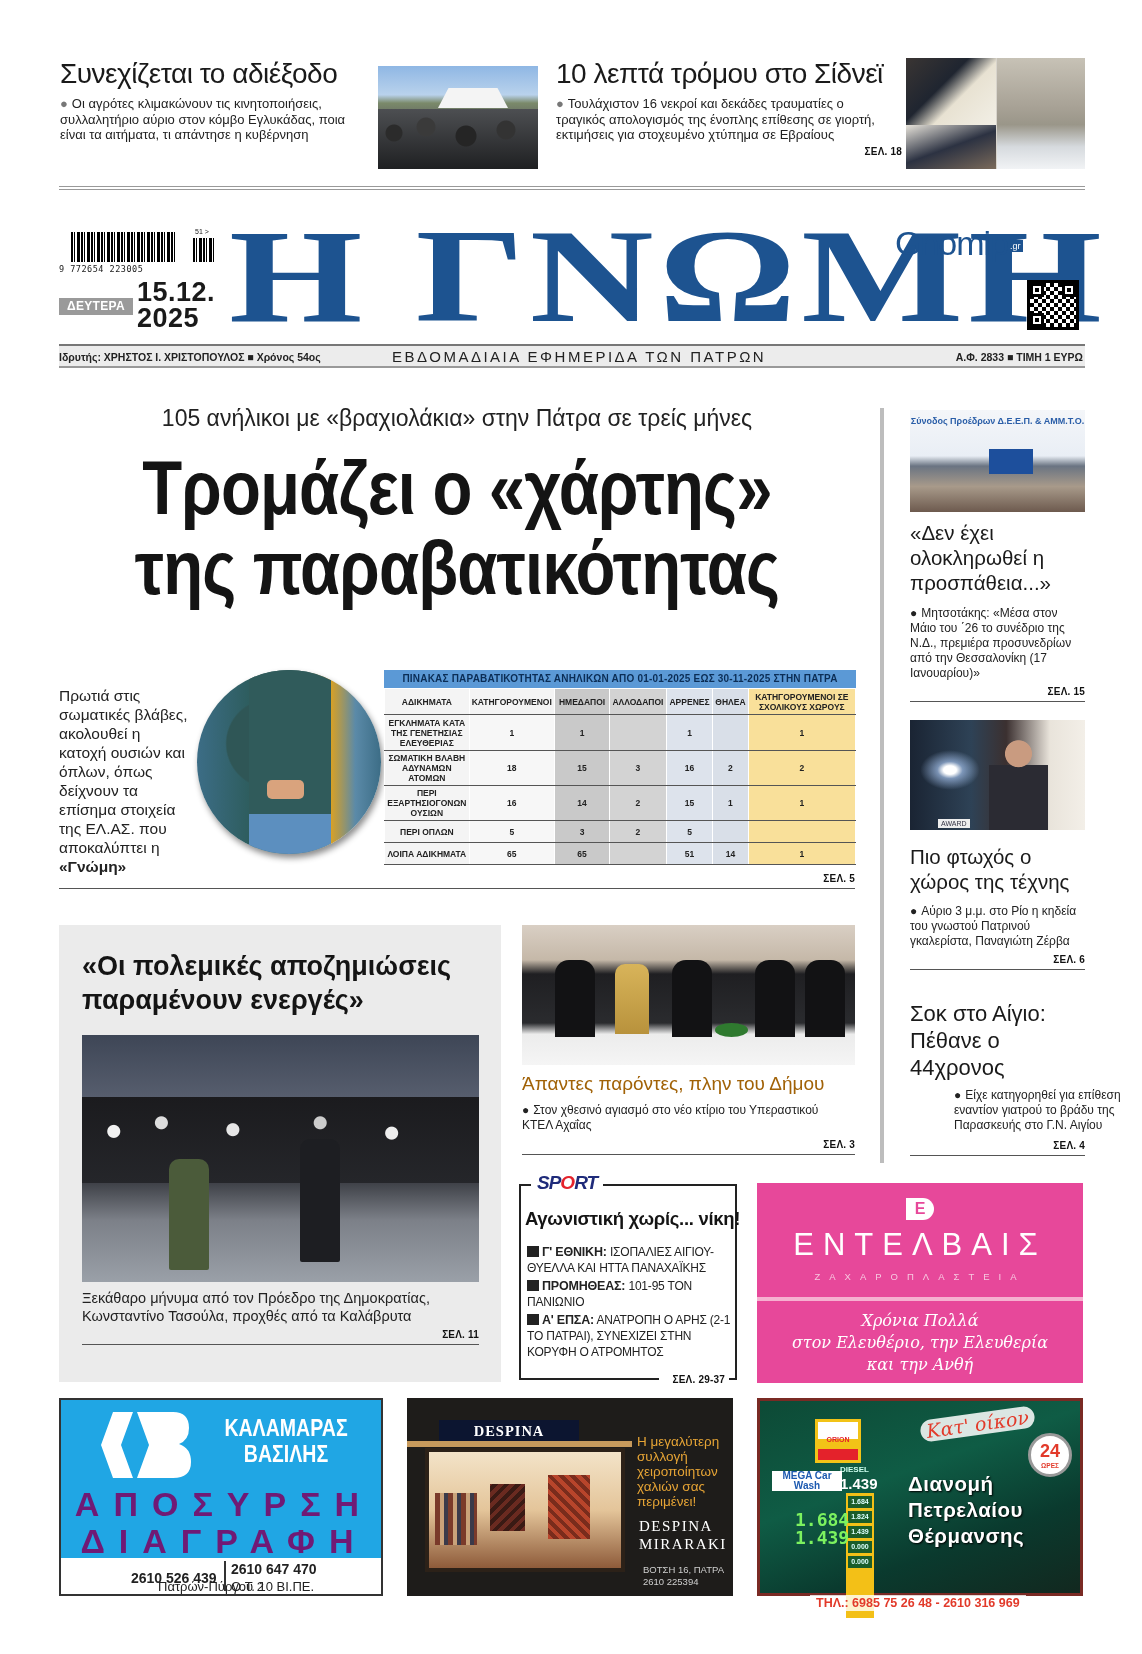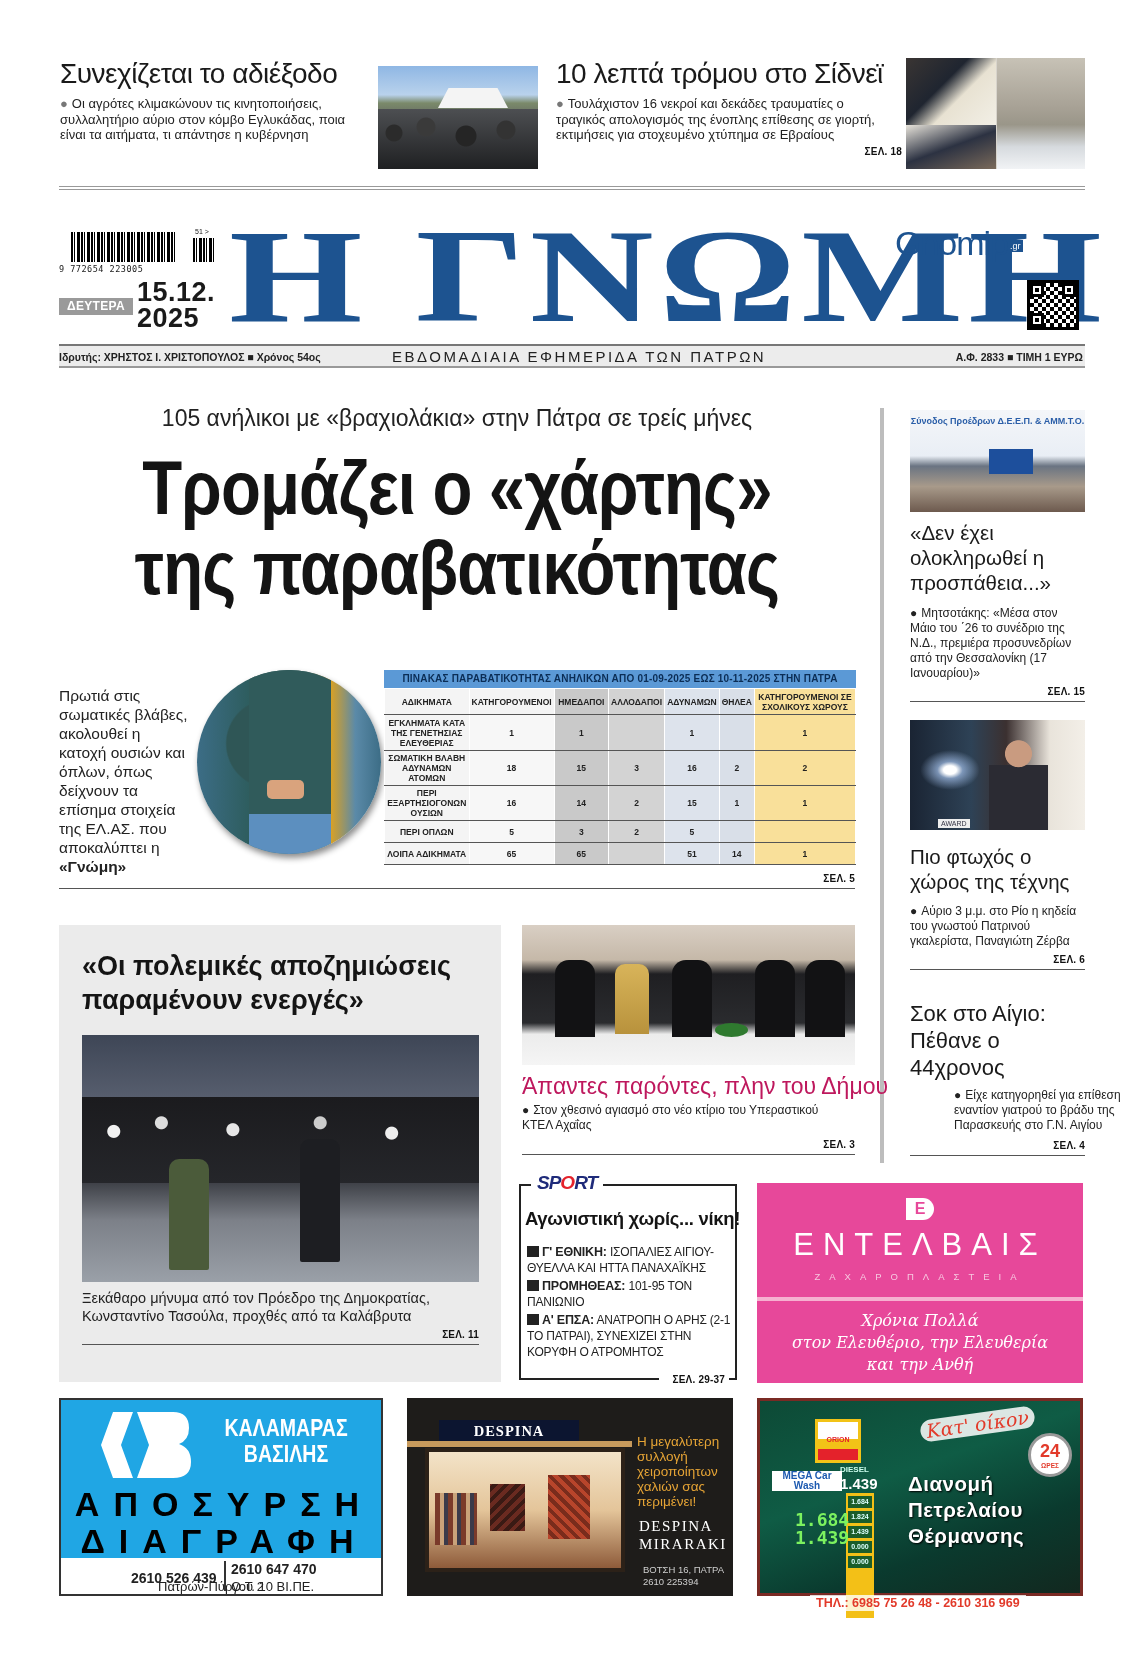--- a/index.html
+++ b/index.html
@@ -212,7 +212,7 @@
 
   <div class="abs" style="left:325px; top:270px; width:472px;">
     <table class="crime">
-      <caption>ΠΙΝΑΚΑΣ ΠΑΡΑΒΑΤΙΚΟΤΗΤΑΣ ΑΝΗΛΙΚΩΝ ΑΠΟ 01-09-2025 ΕΩΣ 10-11-2025 ΣΤΗΝ ΠΑΤΡΑ</caption>
+      <caption>ΠΙΝΑΚΑΣ ΠΑΡΑΒΑΤΙΚΟΤΗΤΑΣ ΑΝΗΛΙΚΩΝ ΑΠΟ 01-01-2025 ΕΩΣ 30-11-2025 ΣΤΗΝ ΠΑΤΡΑ</caption>
       <thead>
         <tr>
           <th class="c0" style="width:18%">ΑΔΙΚΗΜΑΤΑ</th>

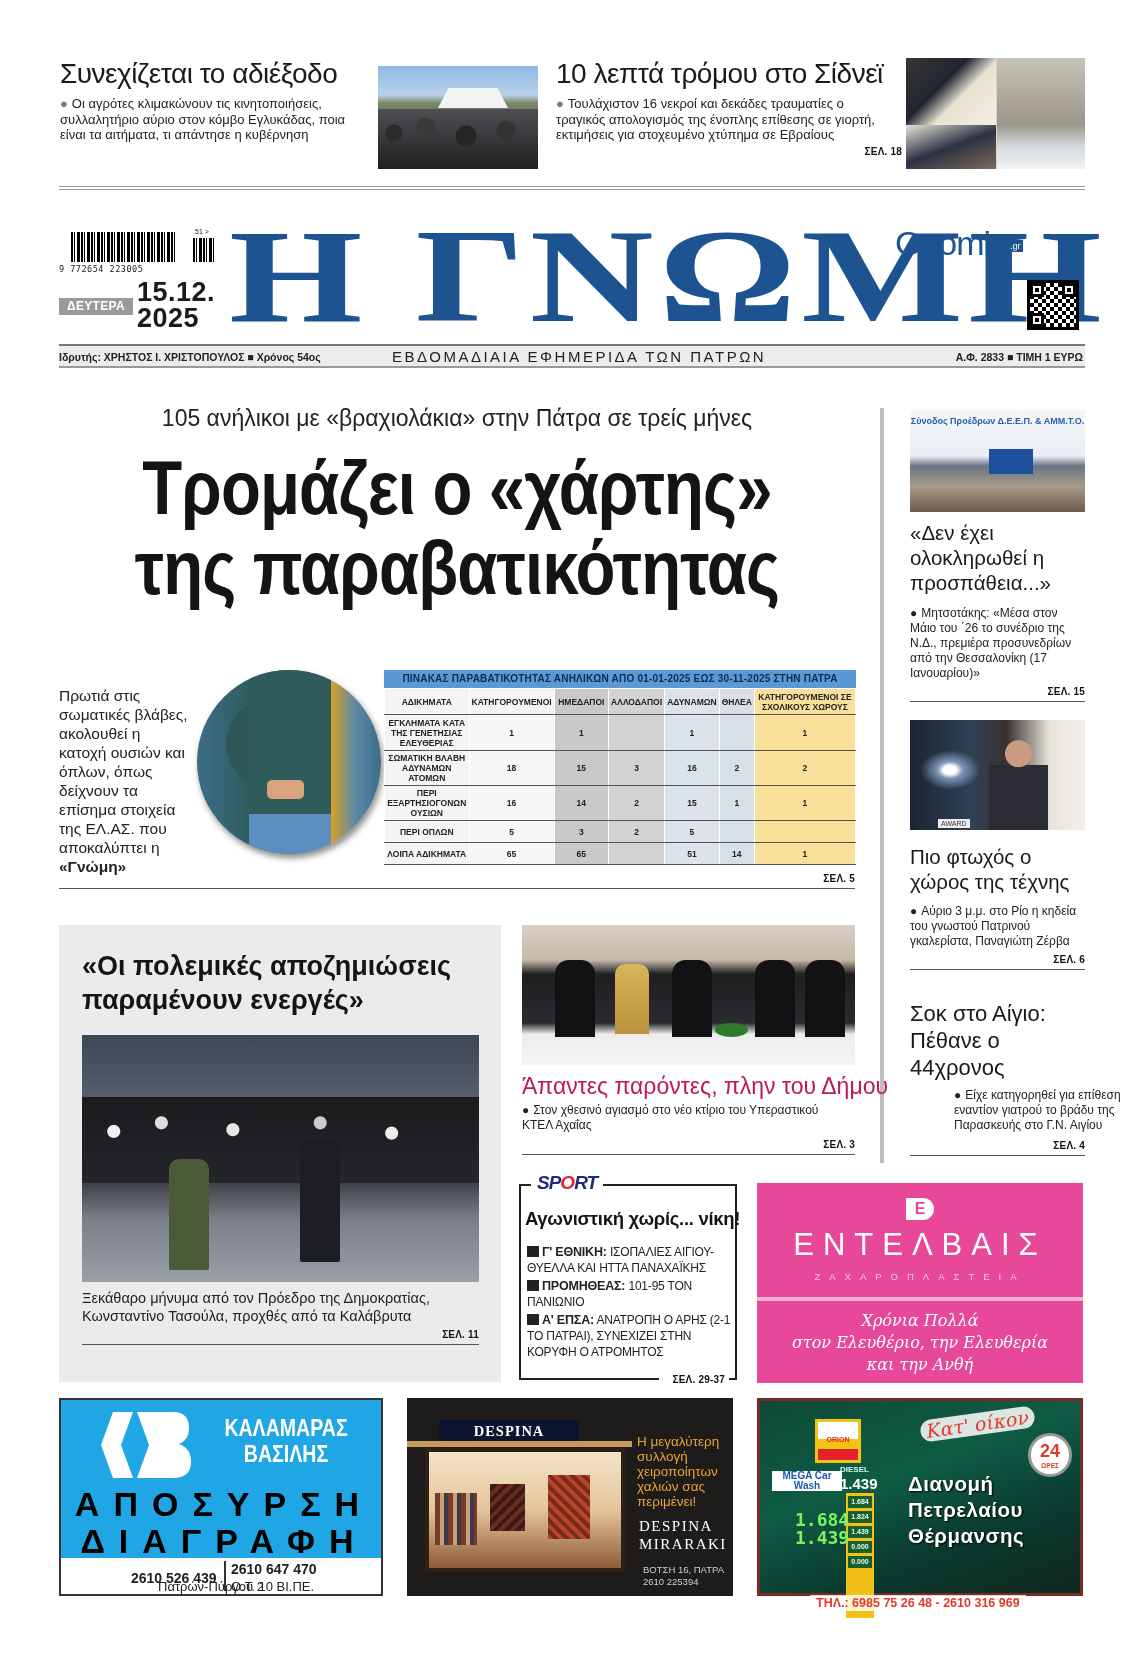--- a/index.html
+++ b/index.html
@@ -219,7 +219,7 @@
           <th class="c0" style="width:17%">ΚΑΤΗΓΟΡΟΥΜΕΝΟΙ</th>
           <th class="c2" style="width:12%">ΗΜΕΔΑΠΟΙ</th>
           <th class="c3" style="width:12%">ΑΛΛΟΔΑΠΟΙ</th>
-          <th class="c4" style="width:10%">ΑΔΥΝΑΜΩΝ</th>
+          <th class="c4" style="width:10%">ΑΡΡΕΝΕΣ</th>
           <th class="c5" style="width:7%">ΘΗΛΕΑ</th>
           <th class="c6" style="width:24%">ΚΑΤΗΓΟΡΟΥΜΕΝΟΙ ΣΕ ΣΧΟΛΙΚΟΥΣ ΧΩΡΟΥΣ</th>
         </tr>

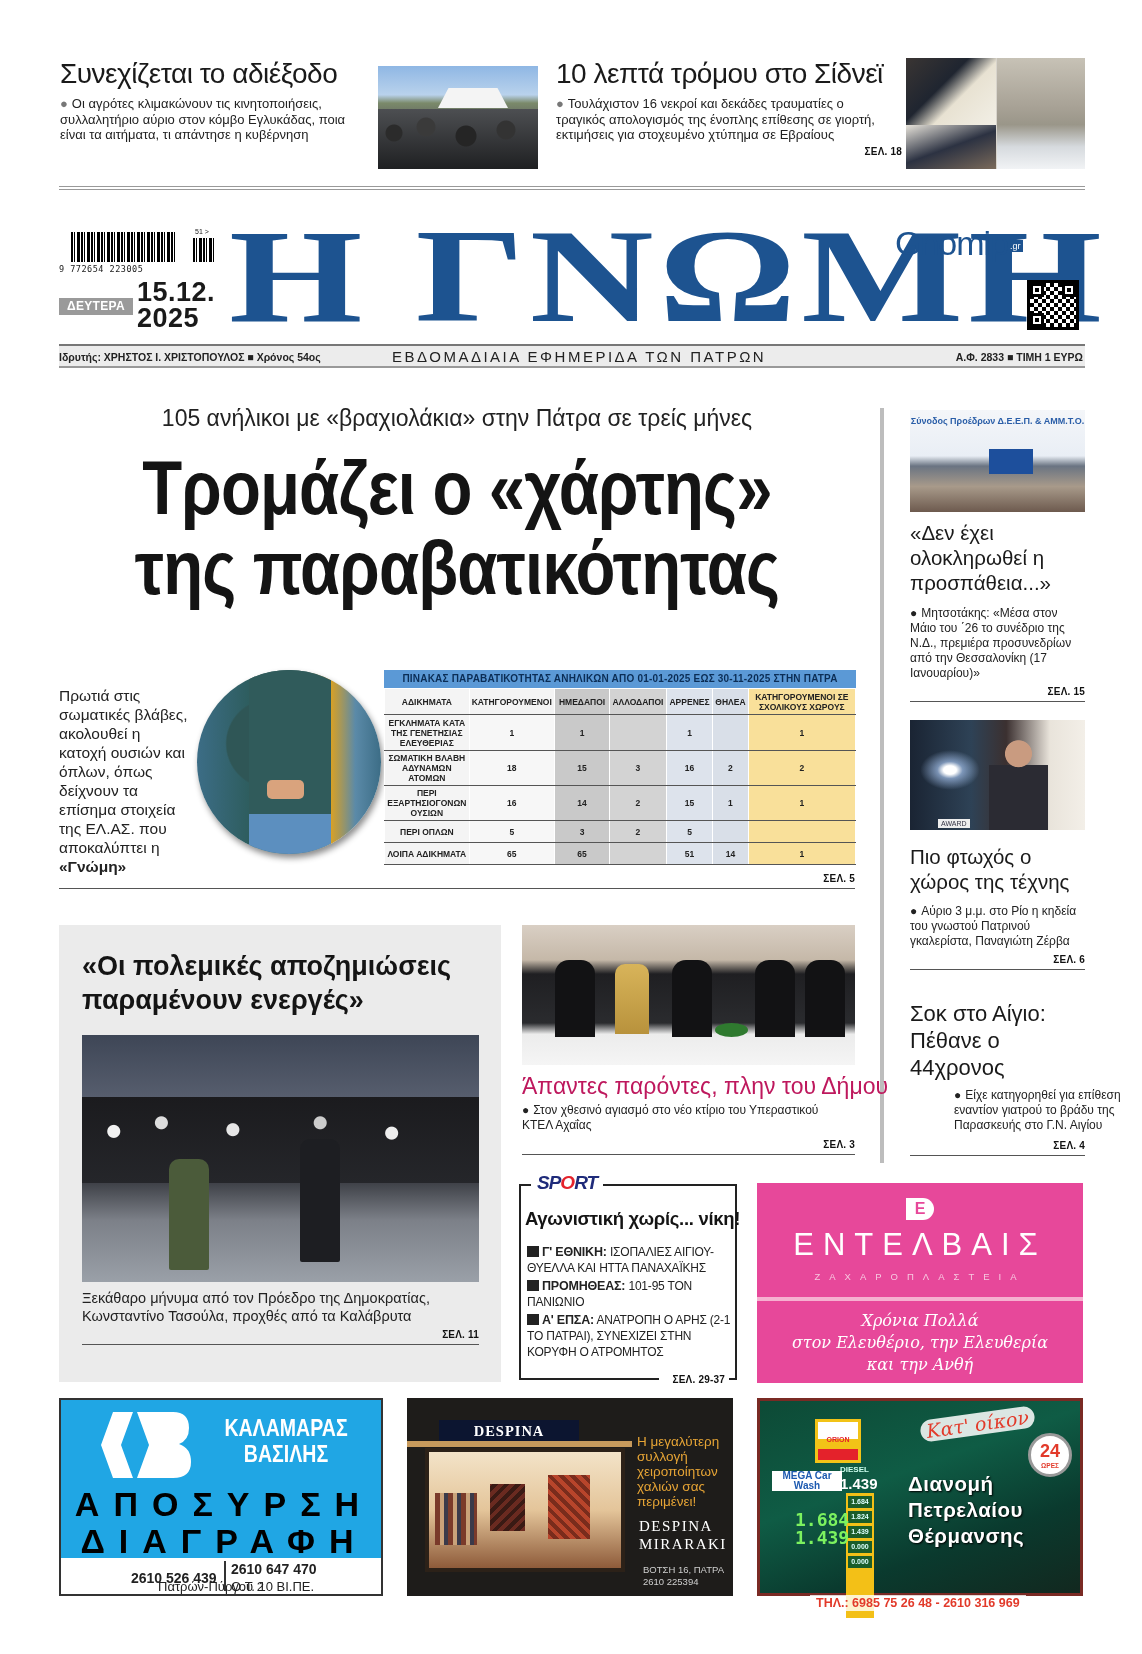--- a/index.html
+++ b/index.html
@@ -86,7 +86,7 @@
   .ph-church .priest { position:absolute; top:25%; width:12%; height:55%; background:#121214; border-radius: 14px 14px 0 0; }
   .ph-church .gold { position:absolute; left:28%; top:28%; width:10%; height:50%; background: linear-gradient(180deg,#d8b45a,#b8923c); border-radius: 10px 10px 0 0; }
   .ph-church .herbs { position:absolute; left:58%; top:70%; width:10%; height:10%; background:#2f7a2f; border-radius: 50%; }
-  .mid-title { font-size: 23px; color: #be185d; white-space: nowrap; }
+  .mid-title { font-size: 19px; color: #a16207; white-space: nowrap; }
 
   
   .sport-box { border: 2px solid #222; border-top: none; }

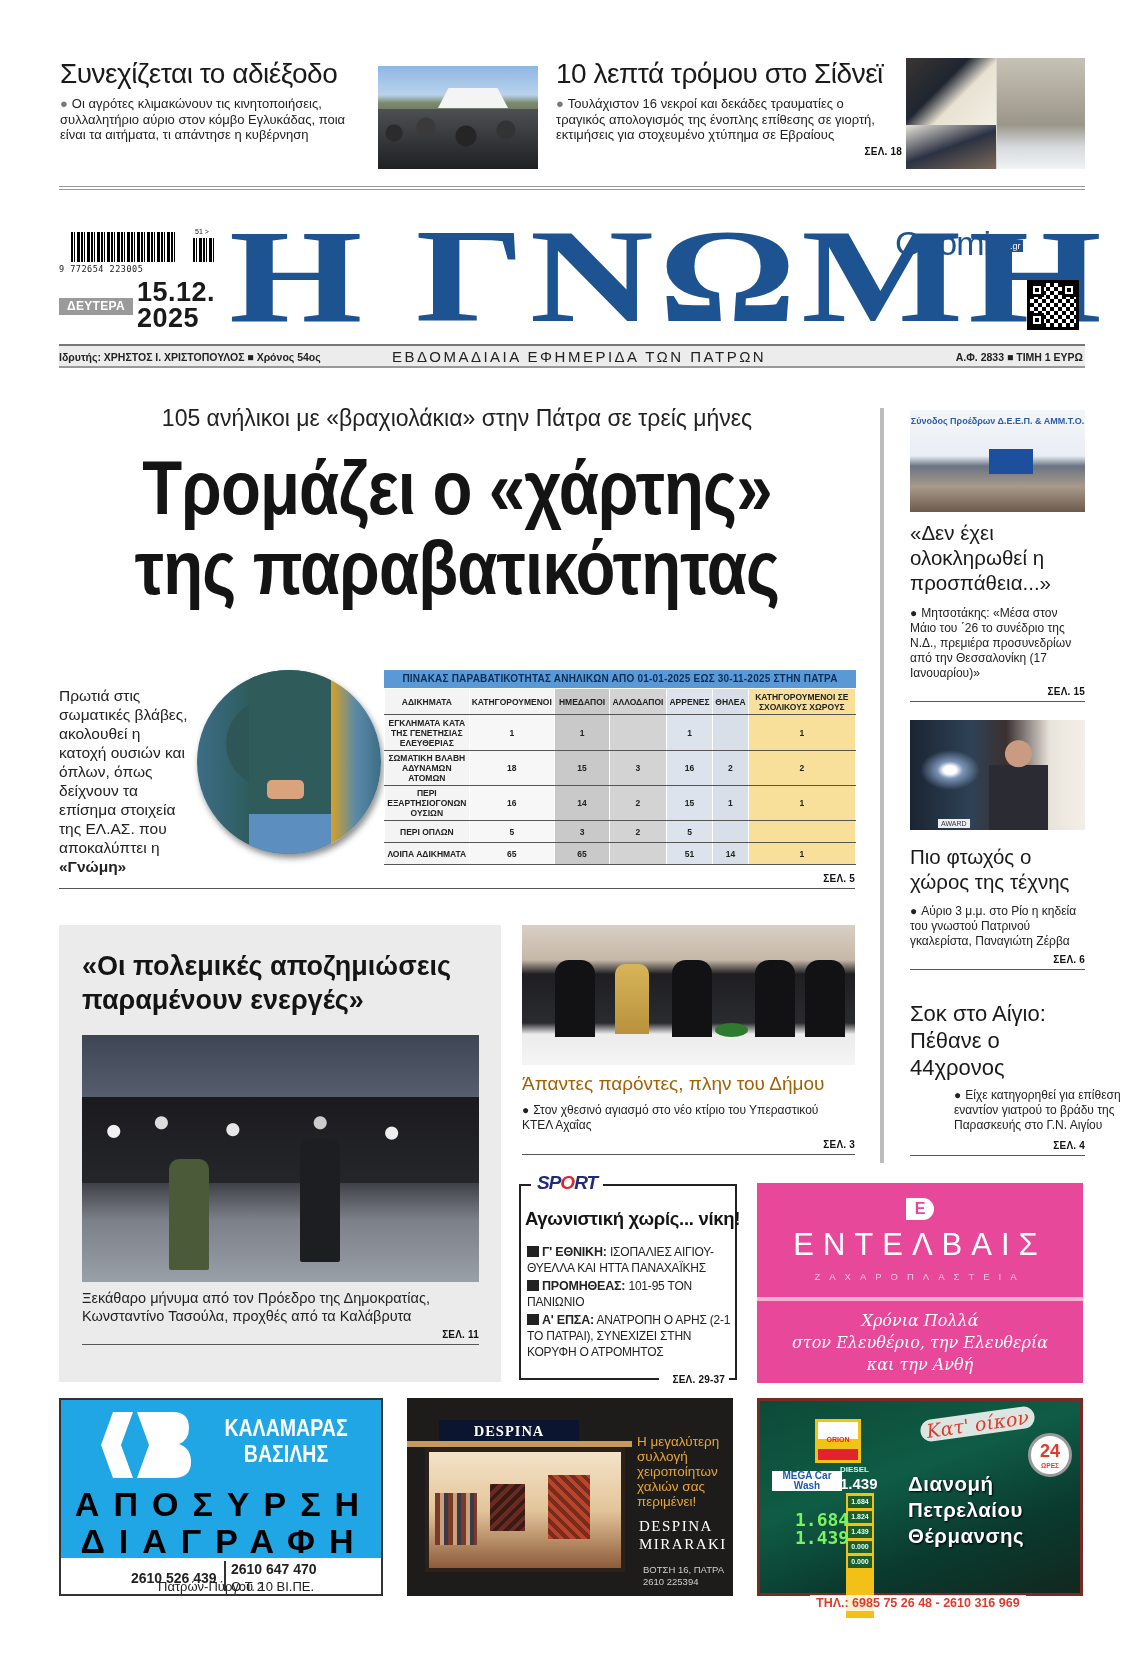--- a/index.html
+++ b/index.html
@@ -106,7 +106,7 @@
 
   .ad-blue { background: #20a6e4; border: 2px solid #333; }
   .ad-blue .name { color: #fff; font-weight: bold; font-size: 23px; line-height: 25px; text-align: center; transform: scaleX(0.85); }
-  .ad-blue .big { color: #000000; font-weight: bold; font-size: 34px; letter-spacing: 14px; text-align: center; white-space: nowrap; }
+  .ad-blue .big { color: #701a75; font-weight: bold; font-size: 34px; letter-spacing: 14px; text-align: center; white-space: nowrap; }
   .ad-blue .foot { background: #fff; }
   .ad-blue .tel { font-size: 14px; font-weight: bold; color: #222; }
   .ad-blue .addr { font-size: 13px; color: #222; }

